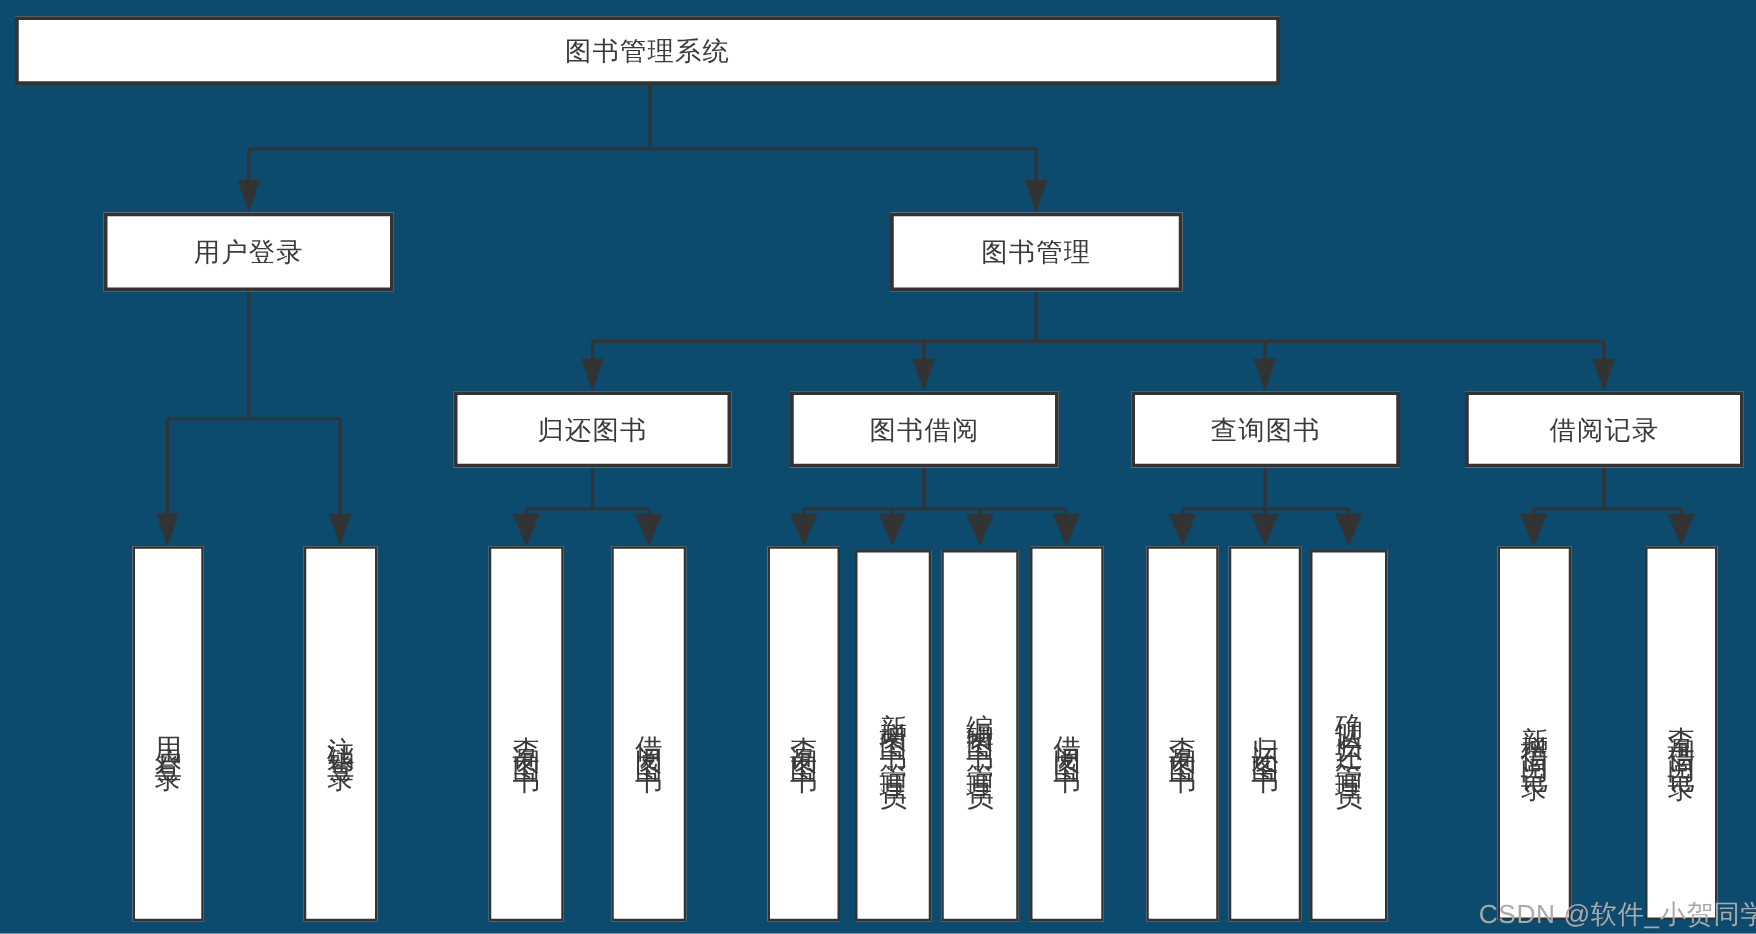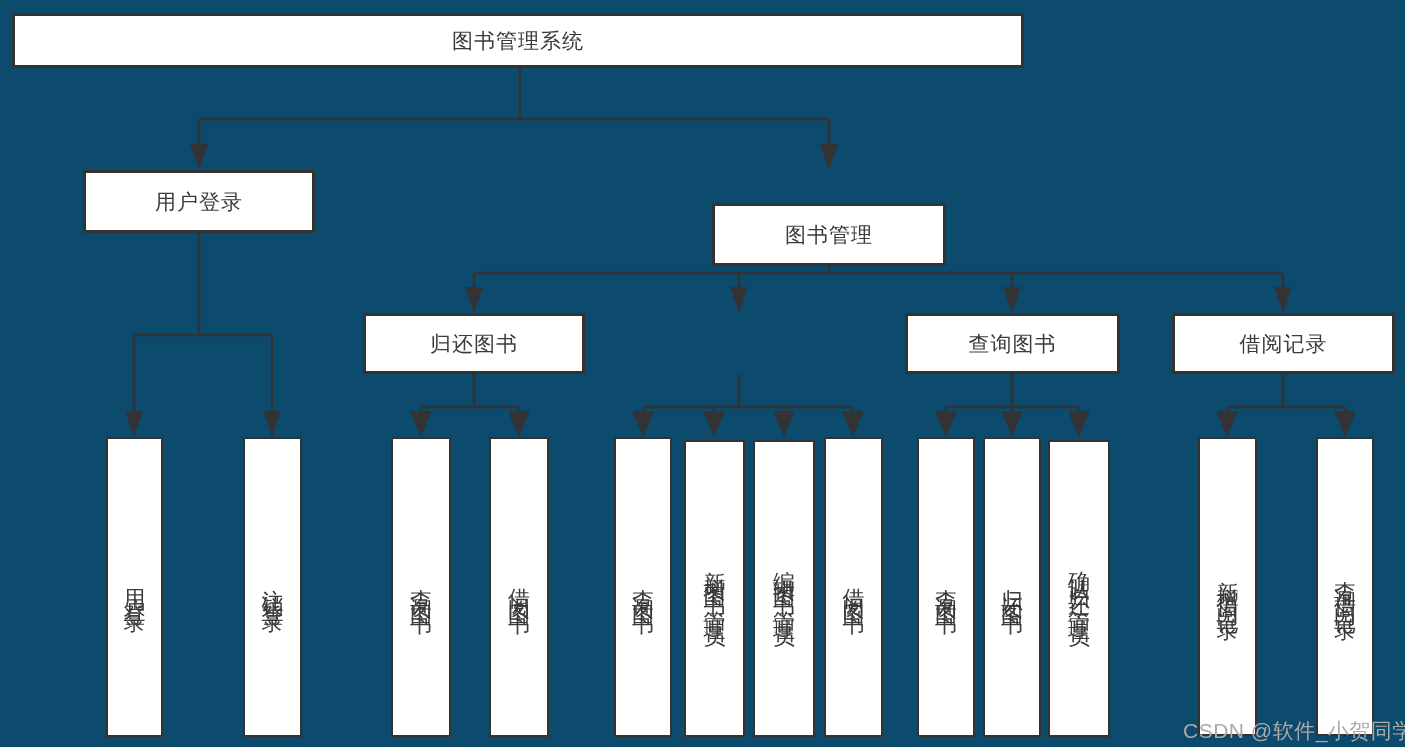--- a/index.html
+++ b/index.html
@@ -142,7 +142,7 @@
   <div class="box" style="left:83px; top:170px; width:232px; height:63px;">
     <span class="hlabel">用户登录</span>
   </div>
-  <div class="box" style="left:712px; top:170px; width:234px; height:63px;margin-top:33px;">
+  <div class="box" style="left:712px; top:170px; width:234px; height:63px;">
     <span class="hlabel">图书管理</span>
   </div>
 

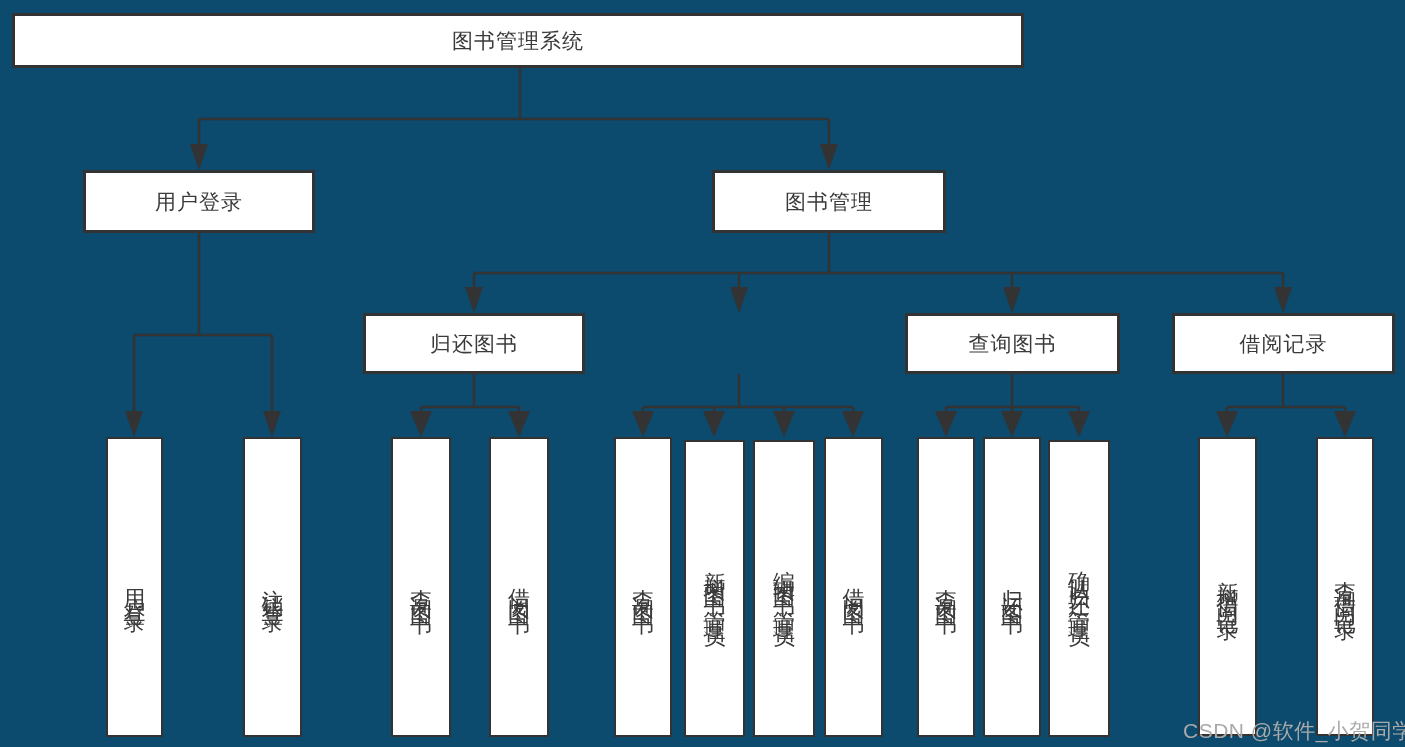--- a/index.html
+++ b/index.html
@@ -149,6 +149,9 @@
   <div class="box" style="left:363px; top:313px; width:222px; height:61px;">
     <span class="hlabel">归还图书</span>
   </div>
+  <div class="box" style="left:632px; top:313px; width:215px; height:61px;">
+    <span class="hlabel">图书借阅</span>
+  </div>
   <div class="box" style="left:905px; top:313px; width:215px; height:61px;">
     <span class="hlabel">查询图书</span>
   </div>

